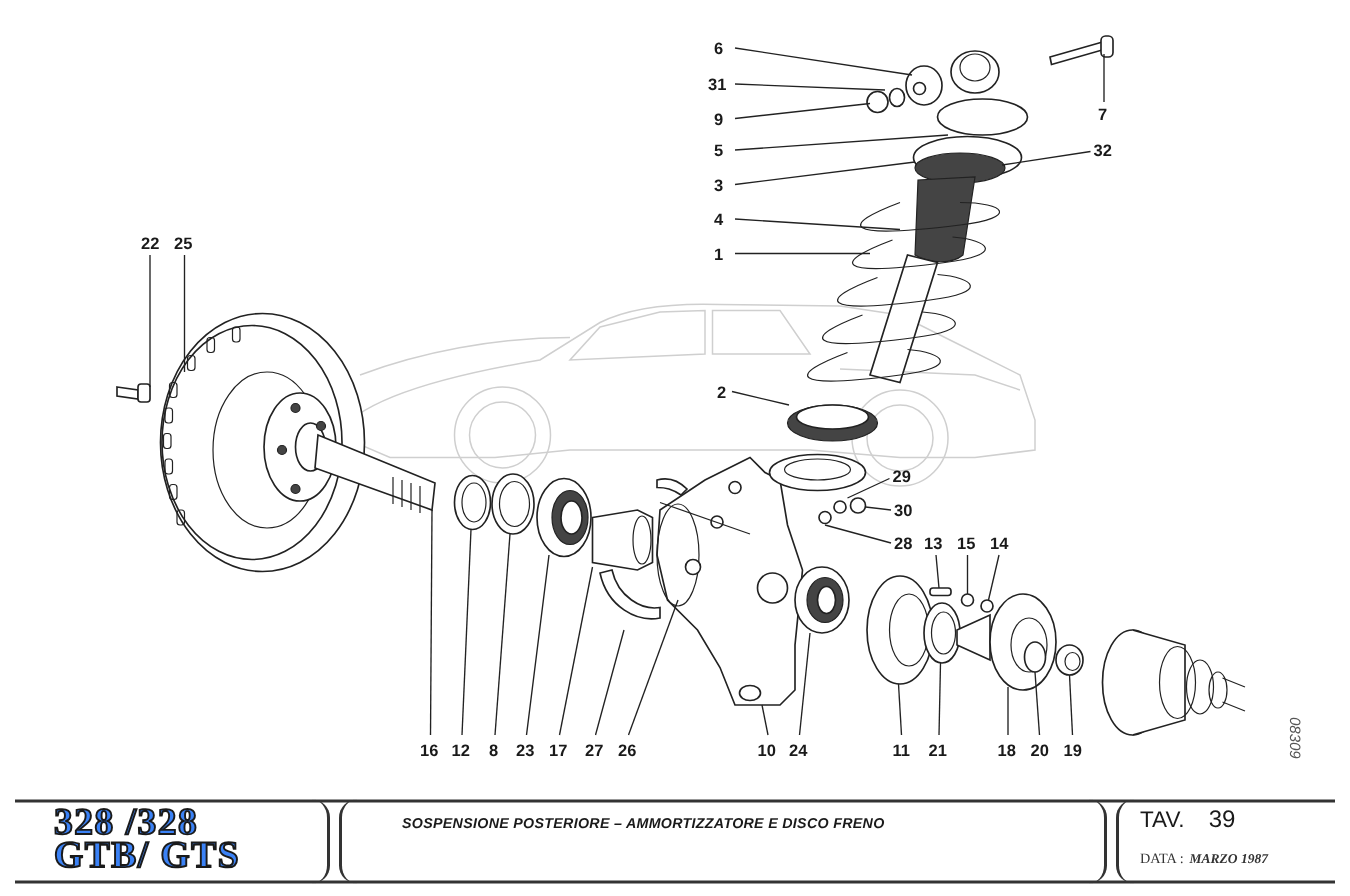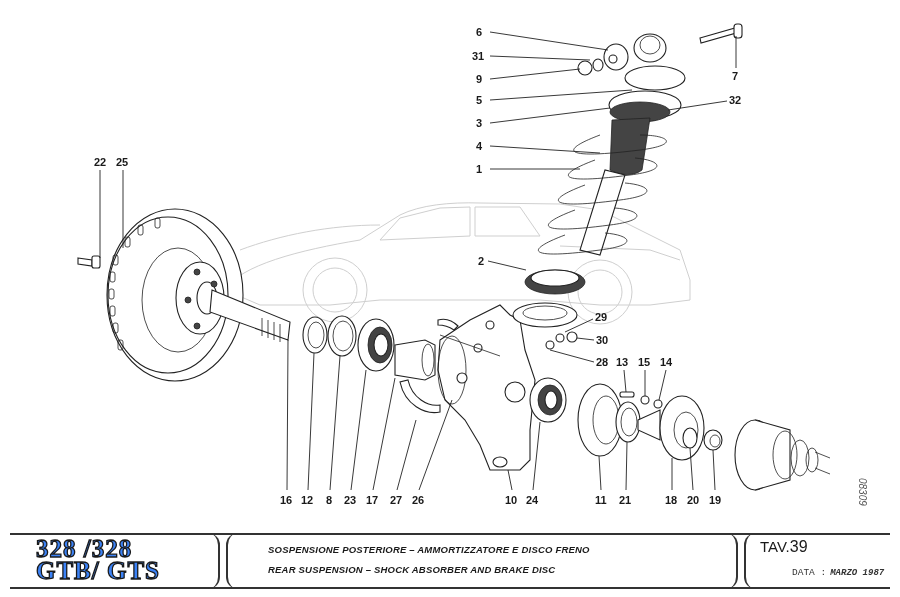--- a/index.html
+++ b/index.html
@@ -28,7 +28,7 @@
   .desc-it { top: 11px; text-align: right; }
   .desc-en { top: 31px; }
   .tav-line { position: absolute; left: 14px; top: 5px; font-family: "Liberation Sans", sans-serif; font-size: 15px; color: #1a1a1a; white-space: nowrap; }
-  .tav-num { margin-left: 0; font-size: 16px; }
+  .tav-num { margin-left: 16px; font-size: 16px; }
   .data-line { position: absolute; left: 14px; top: 34px; font-family: Liberation Mono, monospace; font-size: 9.5px; color: #333; white-space: nowrap; margin-left: 32px; }
   .data-val { font-style: italic; font-weight: bold; font-size: 9px; margin-left: 4px; }
 </style>

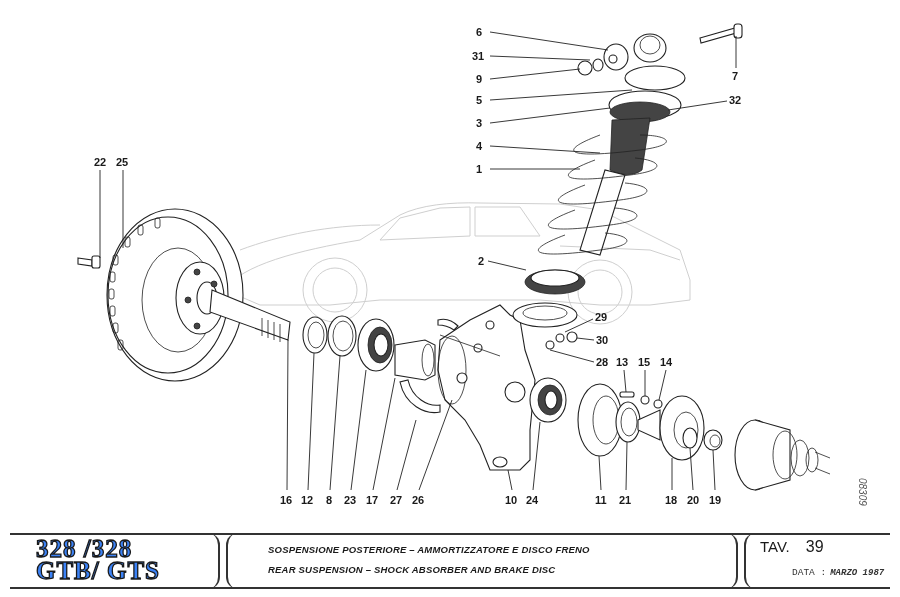--- a/index.html
+++ b/index.html
@@ -272,7 +272,6 @@
 
   <div class="cell cell-desc">
     <div class="desc-line desc-it">SOSPENSIONE POSTERIORE – AMMORTIZZATORE E DISCO  FRENO</div>
-    <div class="desc-line desc-en">REAR SUSPENSION – SHOCK ABSORBER AND BRAKE DISC</div>
   </div>
 
   <div class="cell cell-tav">

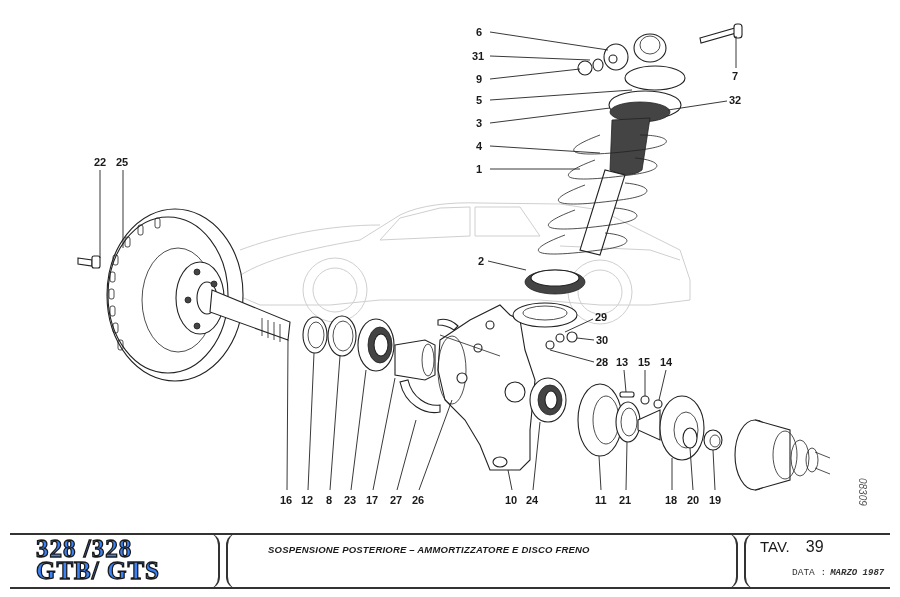--- a/index.html
+++ b/index.html
@@ -29,7 +29,7 @@
   .desc-en { top: 31px; }
   .tav-line { position: absolute; left: 14px; top: 5px; font-family: "Liberation Sans", sans-serif; font-size: 15px; color: #1a1a1a; white-space: nowrap; }
   .tav-num { margin-left: 16px; font-size: 16px; }
-  .data-line { position: absolute; left: 14px; top: 34px; font-family: Liberation Mono, monospace; font-size: 9.5px; color: #333; white-space: nowrap; margin-left: 32px; }
+  .data-line { position: absolute; left: 14px; top: 34px; font-family: Liberation Serif, serif; font-size: 9.5px; color: #333; white-space: nowrap; }
   .data-val { font-style: italic; font-weight: bold; font-size: 9px; margin-left: 4px; }
 </style>
 </head>

